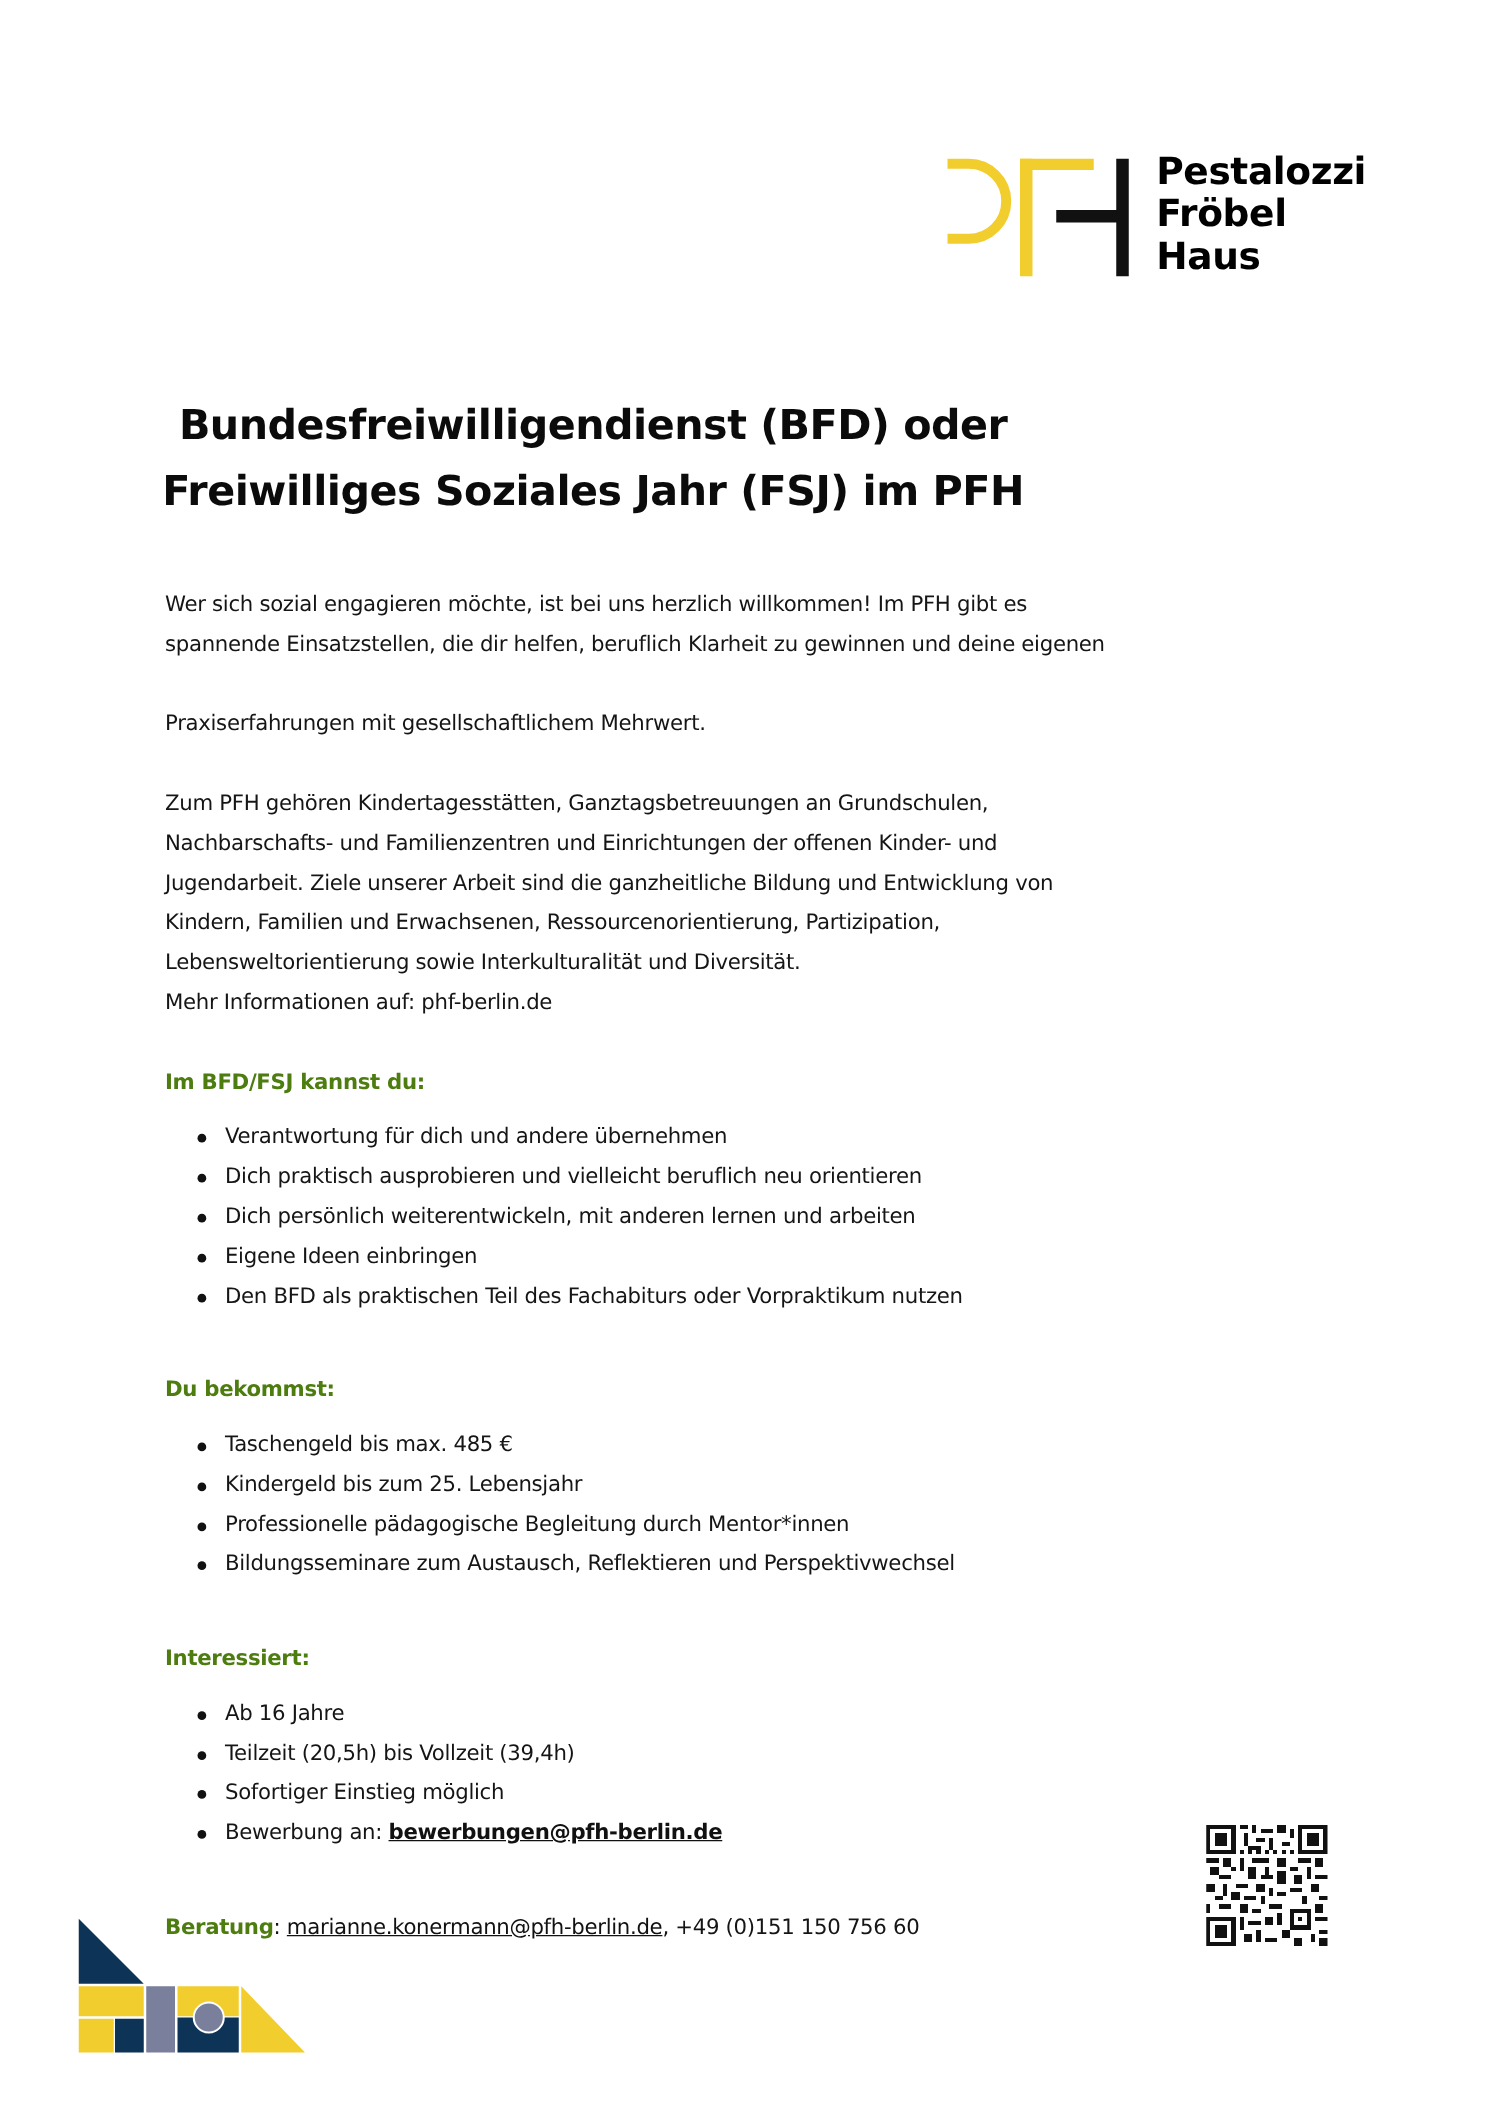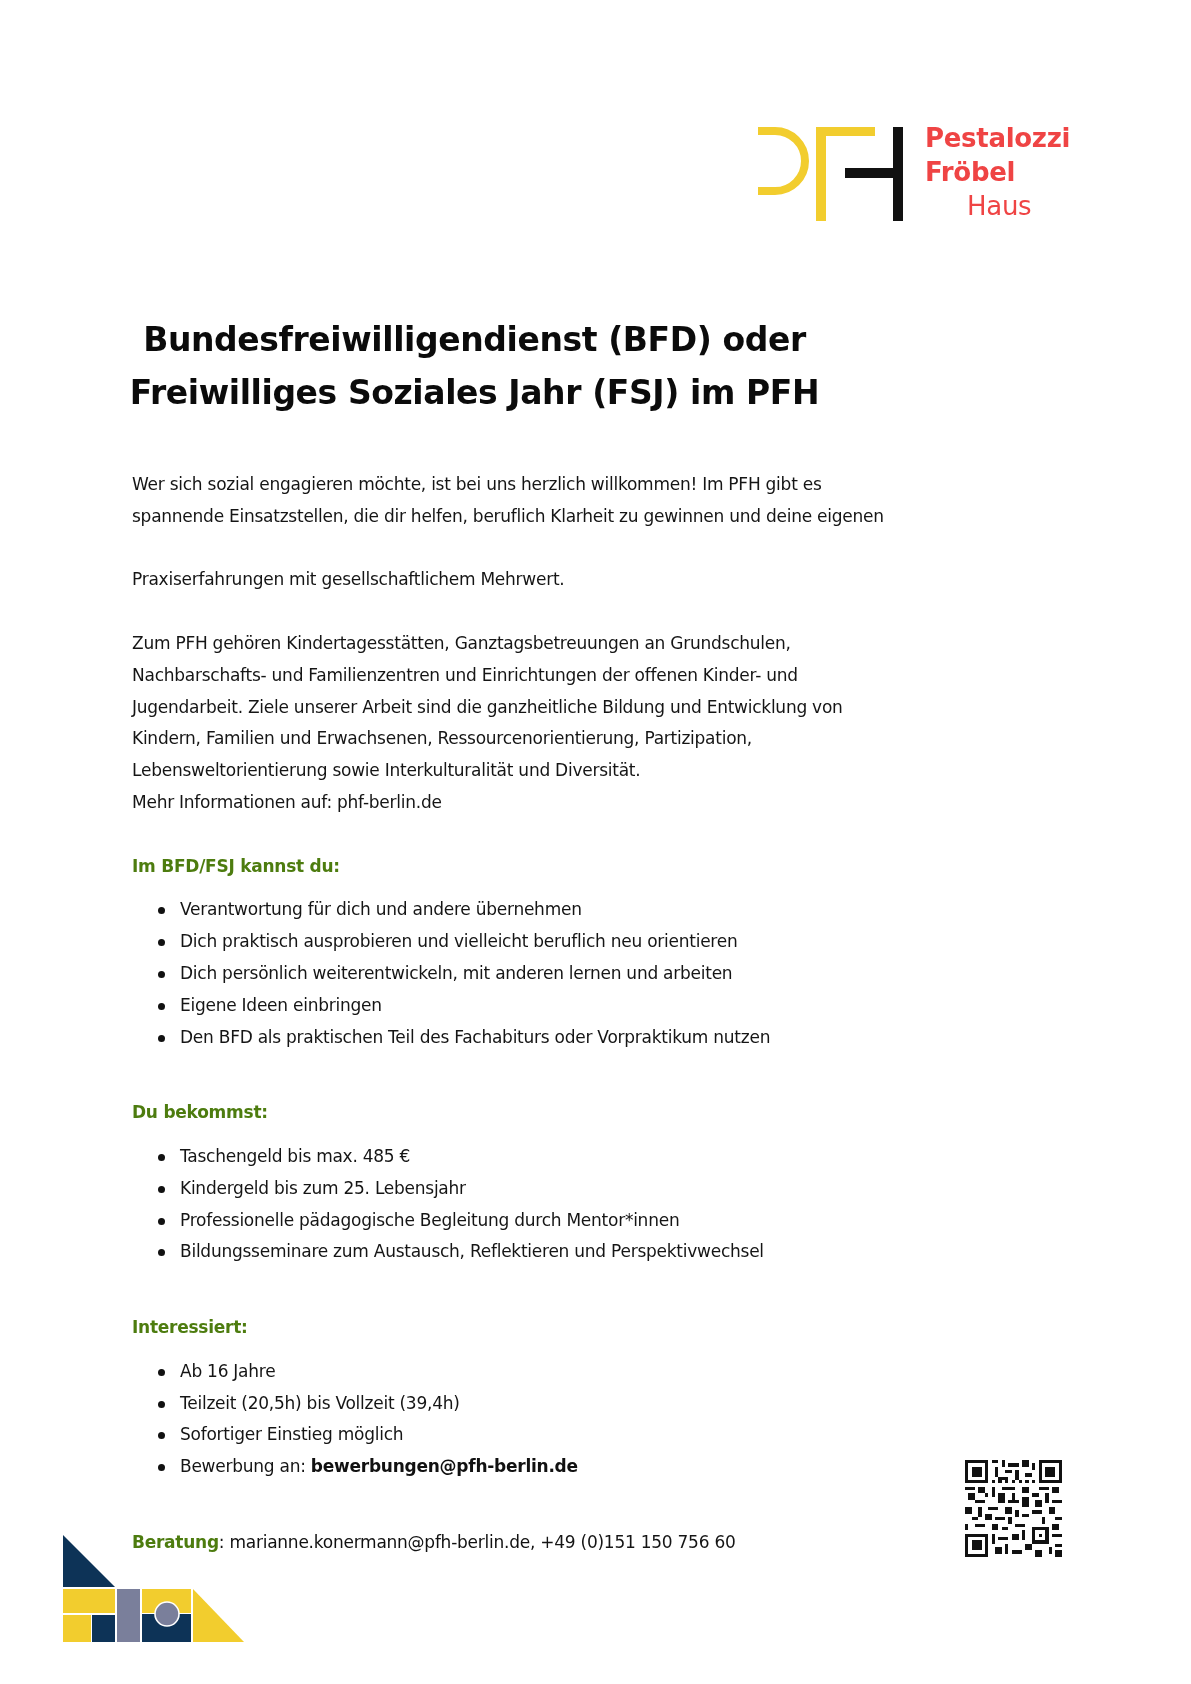--- a/index.html
+++ b/index.html
@@ -10,7 +10,7 @@
   .logo { position: absolute; left: 757px; top: 125px; width: 320px; height: 100px; }
   .logo-mark { position: absolute; left: 0; top: 0; width: 150px; height: 100px; }
   .logo-text { position: absolute; left: 168px; top: -4px; font-family: "DejaVu Sans", sans-serif;
-               font-size: 26px; line-height: 34px; color: #ef4444; letter-spacing: -0.3px; }
+               font-size: 30px; line-height: 34px; color: #000000; letter-spacing: -0.3px; }
   .logo-text div { white-space: nowrap; }
   .logo-text .b { font-weight: bold; }
   .logo-text .r { font-weight: normal; margin-left: 42px; }

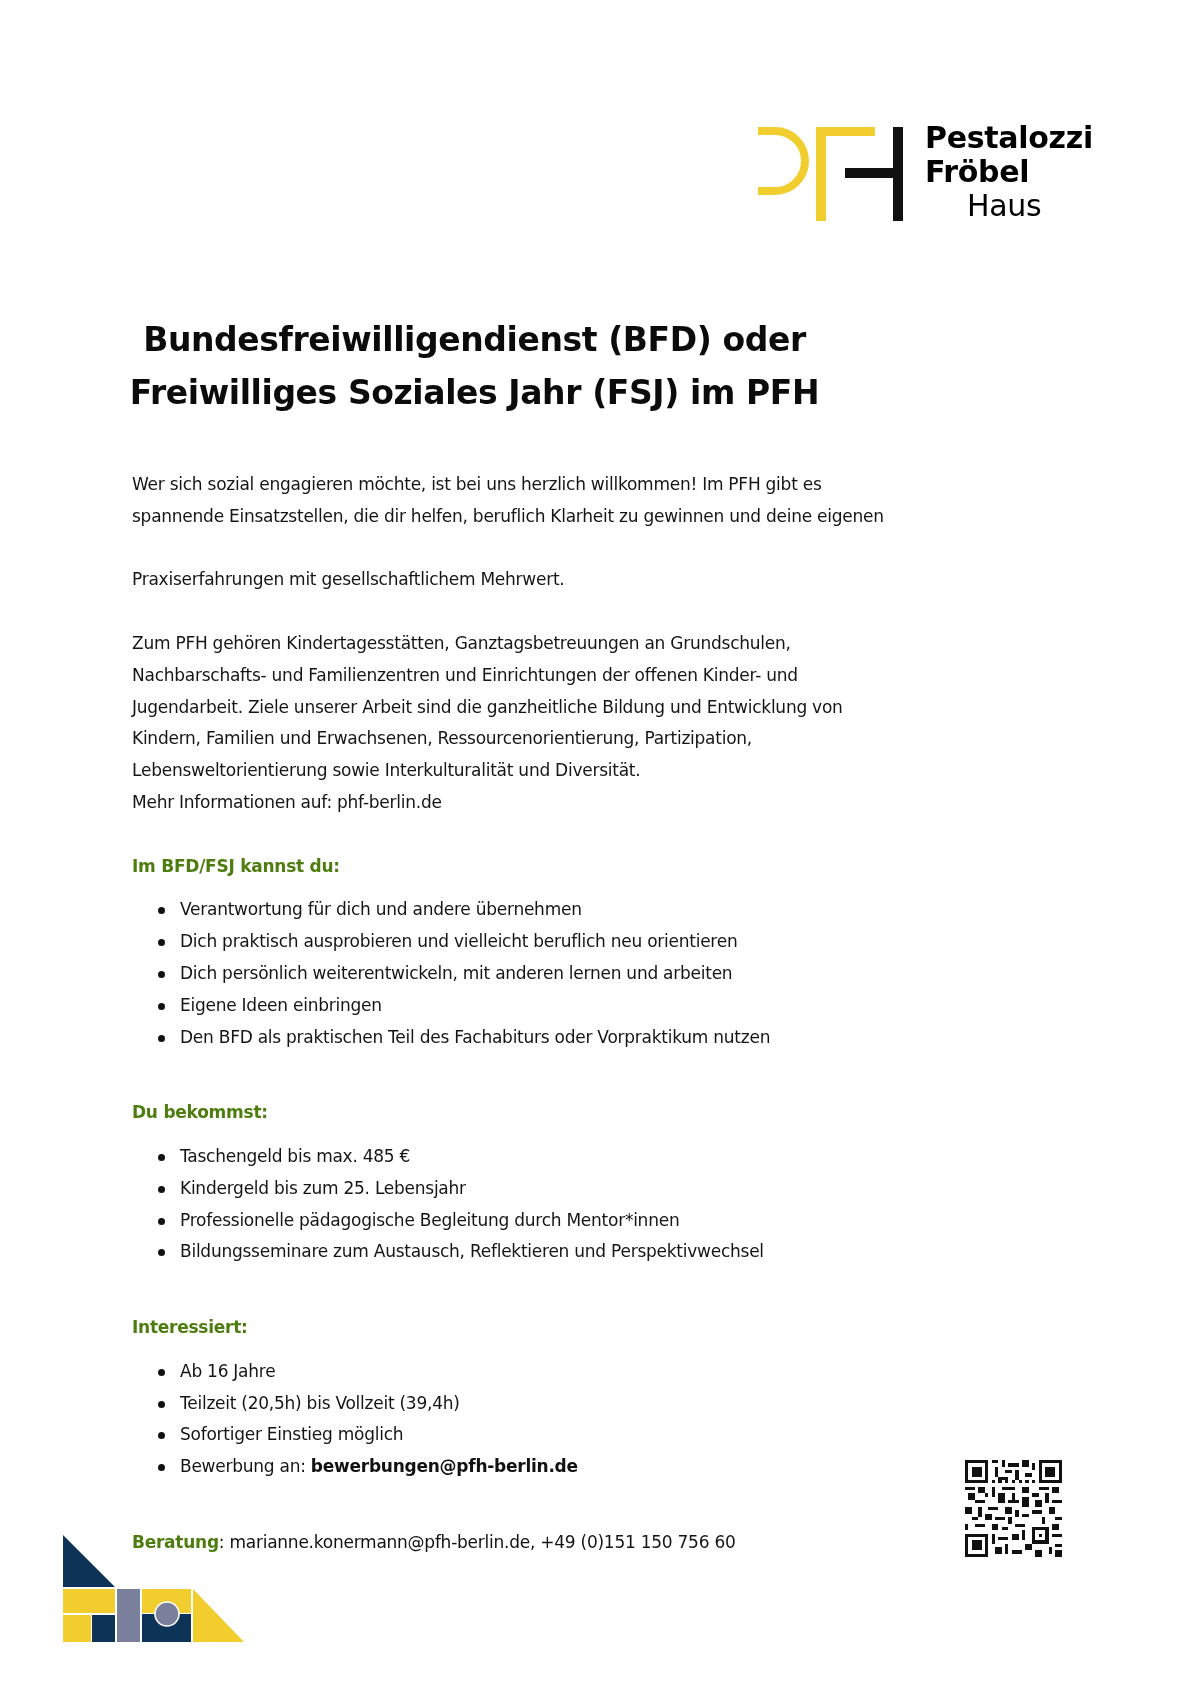--- a/index.html
+++ b/index.html
@@ -13,7 +13,7 @@
                font-size: 30px; line-height: 34px; color: #000000; letter-spacing: -0.3px; }
   .logo-text div { white-space: nowrap; }
   .logo-text .b { font-weight: bold; }
-  .logo-text .r { font-weight: normal; margin-left: 42px; }
+  .logo-text .r { font-weight: bold; }
 
   
   .title { position: absolute; left: 0; width: 949px; top: 313px; text-align: center;

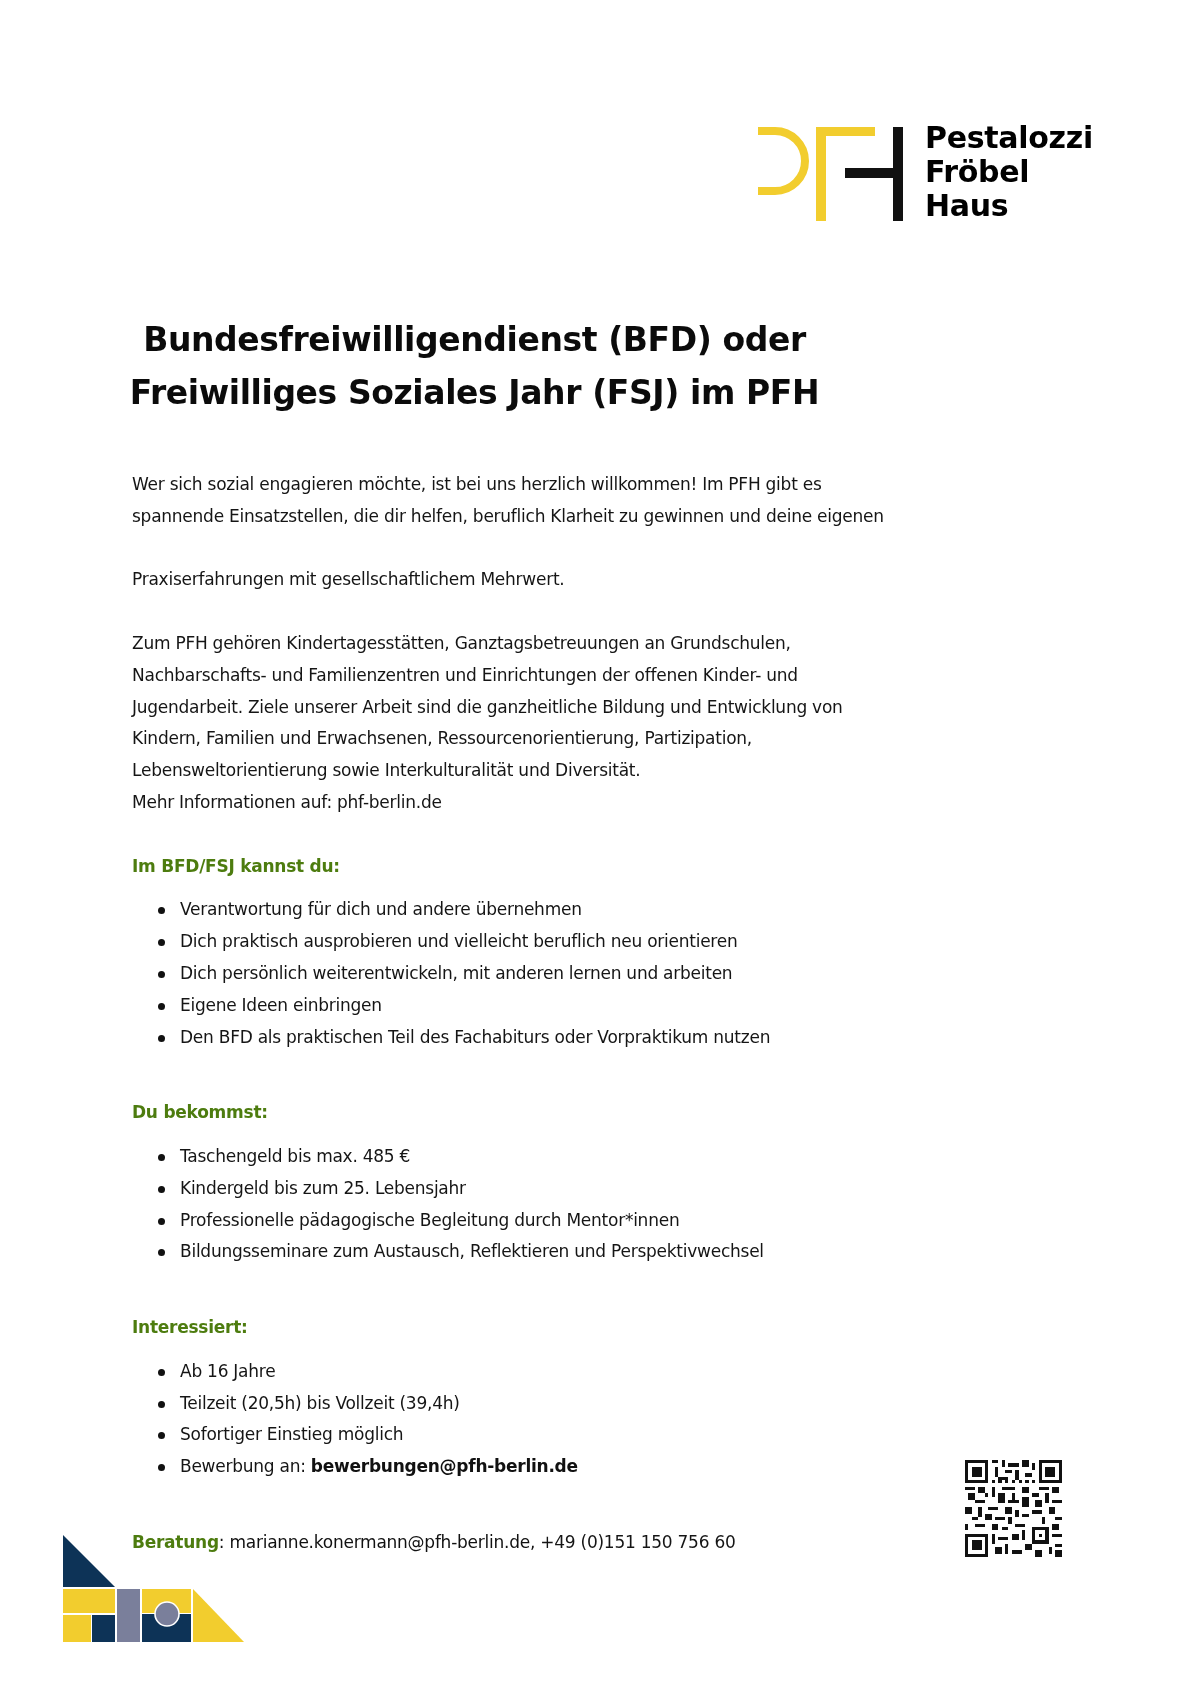--- a/index.html
+++ b/index.html
@@ -32,7 +32,7 @@
   ul.bullets li { position: relative; padding-left: 36px; white-space: nowrap; }
   ul.bullets li .dot { position: absolute; left: 14px; top: 13px; width: 7px; height: 7px;
                        border-radius: 50%; background: #111; }
-  a.mail { color: #111; }
+  a.mail { color: #111; text-decoration: underline; }
   a.mail.bold { font-weight: bold; }
   .nowrap { white-space: nowrap; }
 

